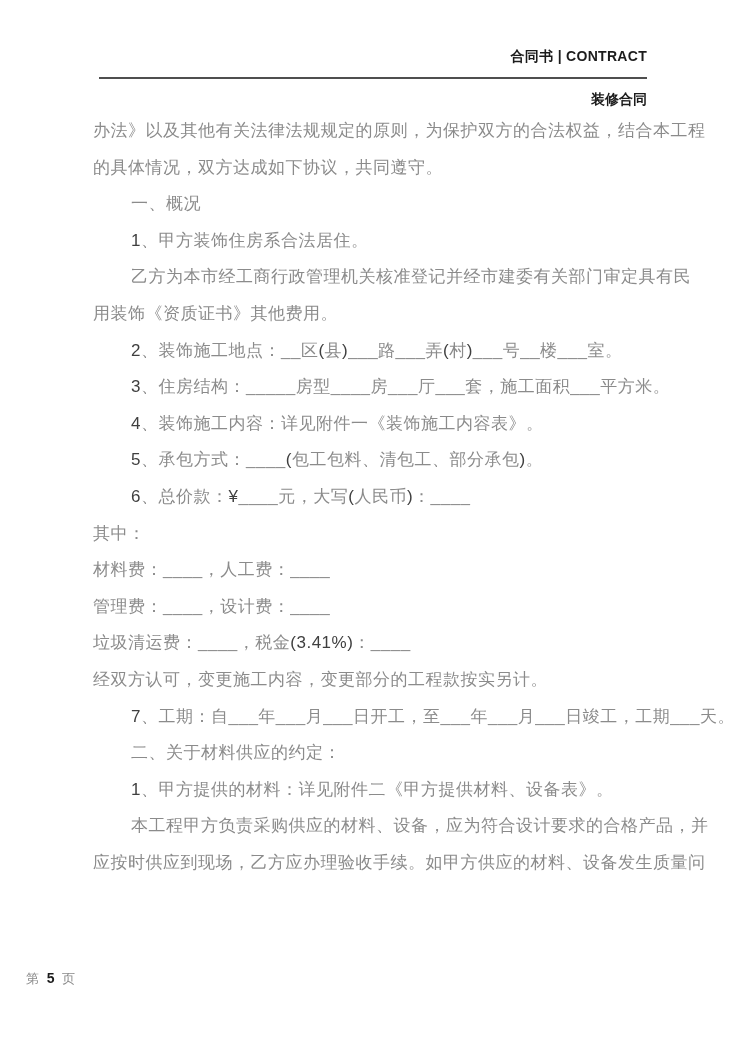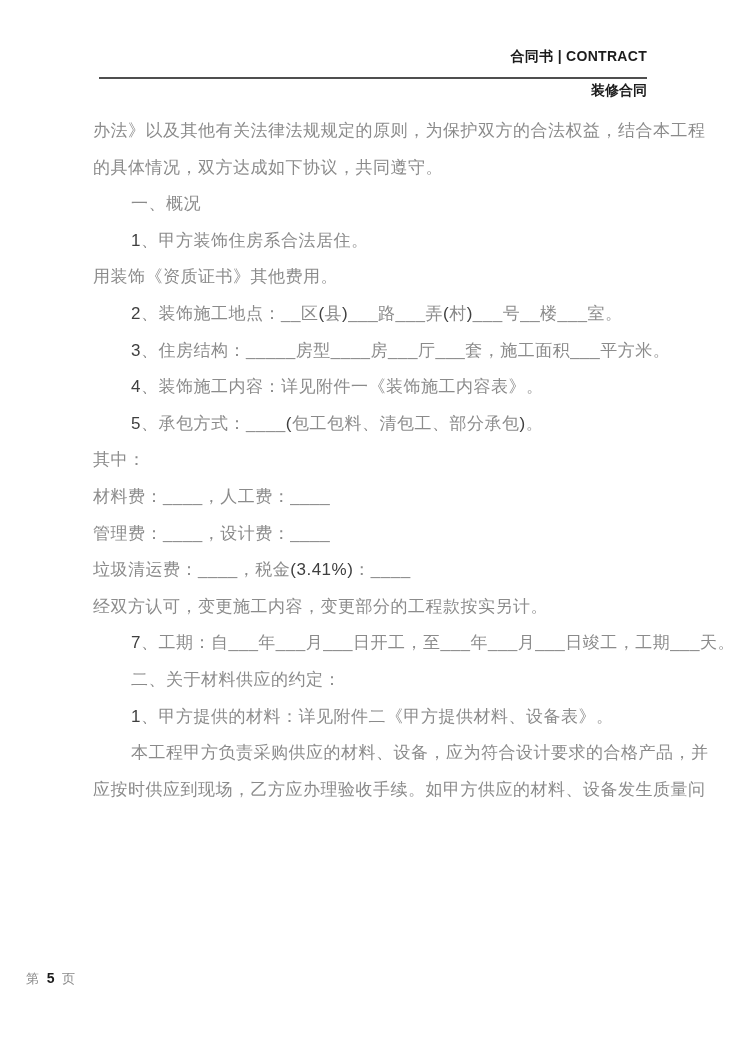--- a/index.html
+++ b/index.html
@@ -35,7 +35,7 @@
     font-size: 14px;
     font-weight: bold;
     color: #1c1c1c;
-    margin-top: 3px;
+    margin-top: 12px;
   }
   .body-area {
     position: absolute;

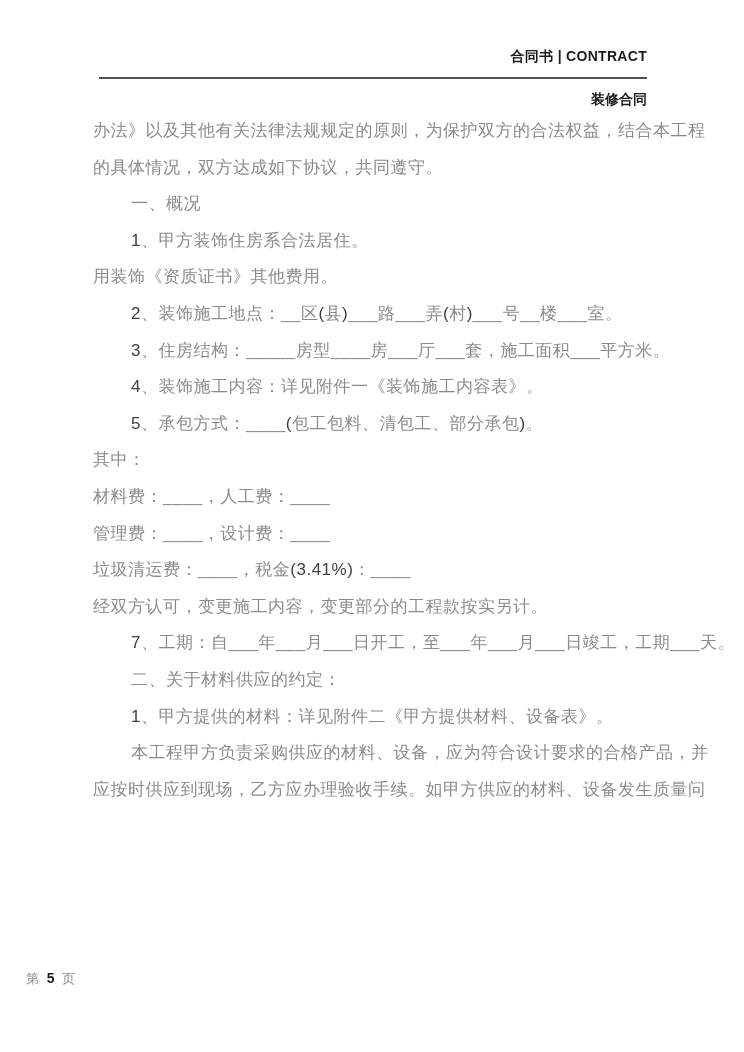--- a/index.html
+++ b/index.html
@@ -83,6 +83,7 @@
       <p class="body-line">的具体情况，双方达成如下协议，共同遵守。</p>
       <p class="body-line indent">一、概况</p>
       <p class="body-line indent"><span class="latin">1</span>、甲方装饰住房系合法居住。</p>
+      <p class="body-line indent">乙方为本市经工商行政管理机关核准登记并经市建委有关部门审定具有民</p>
       <p class="body-line">用装饰《资质证书》其他费用。</p>
       <p class="body-line indent"><span class="latin">2</span>、装饰施工地点：__区<span class="latin">(</span>县<span class="latin">)</span>___路___弄<span class="latin">(</span>村<span class="latin">)</span>___号__楼___室。</p>
       <p class="body-line indent"><span class="latin">3</span>、住房结构：_____房型____房___厅___套，施工面积___平方米。</p>

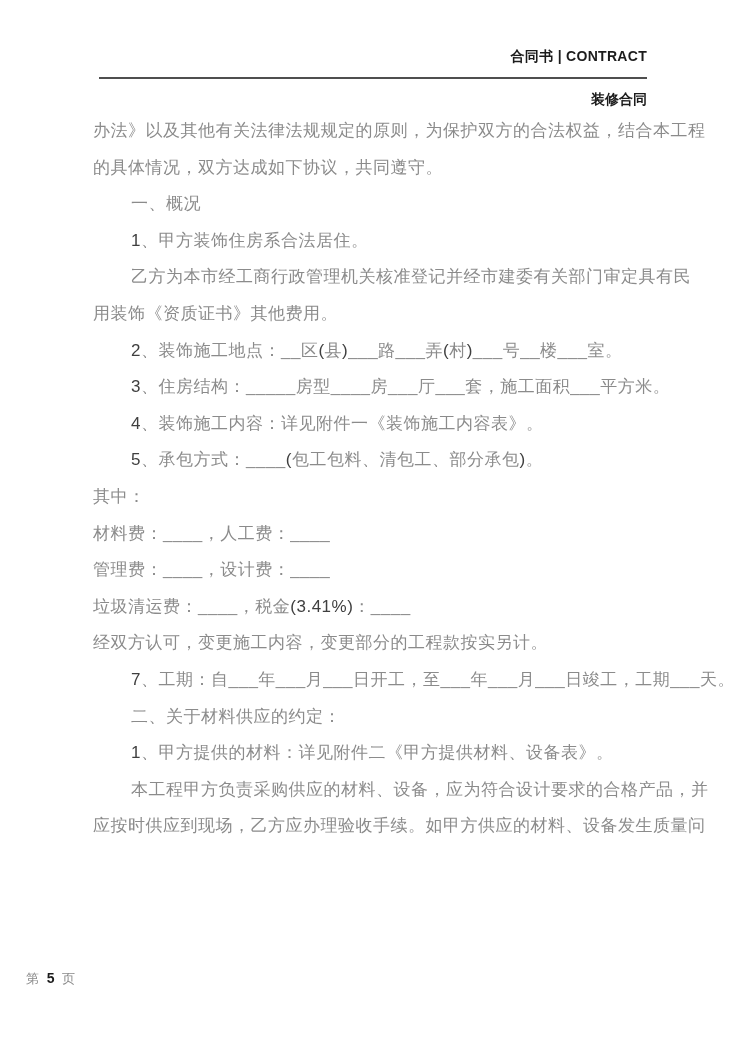--- a/index.html
+++ b/index.html
@@ -89,6 +89,7 @@
       <p class="body-line indent"><span class="latin">3</span>、住房结构：_____房型____房___厅___套，施工面积___平方米。</p>
       <p class="body-line indent"><span class="latin">4</span>、装饰施工内容：详见附件一《装饰施工内容表》。</p>
       <p class="body-line indent"><span class="latin">5</span>、承包方式：____<span class="latin">(</span>包工包料、清包工、部分承包<span class="latin">)</span>。</p>
+      <p class="body-line indent"><span class="latin">6</span>、总价款：<span class="latin">¥</span>____元，大写<span class="latin">(</span>人民币<span class="latin">)</span>：____</p>
       <p class="body-line">其中：</p>
       <p class="body-line">材料费：____，人工费：____</p>
       <p class="body-line">管理费：____，设计费：____</p>

